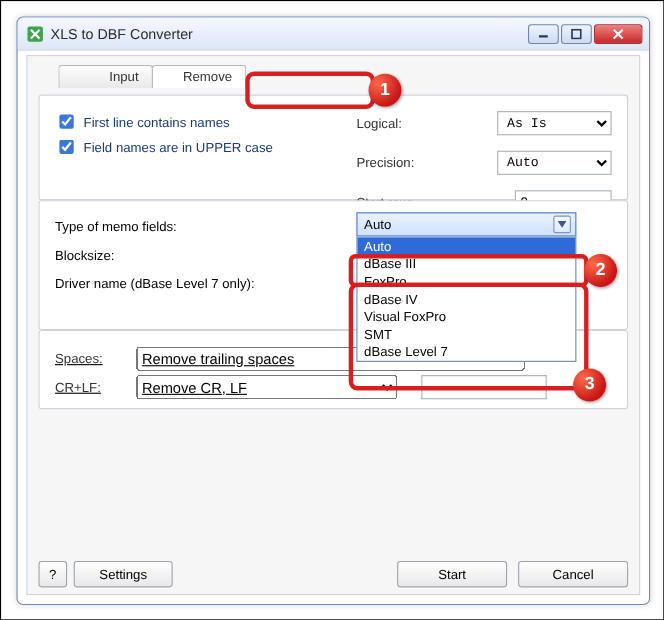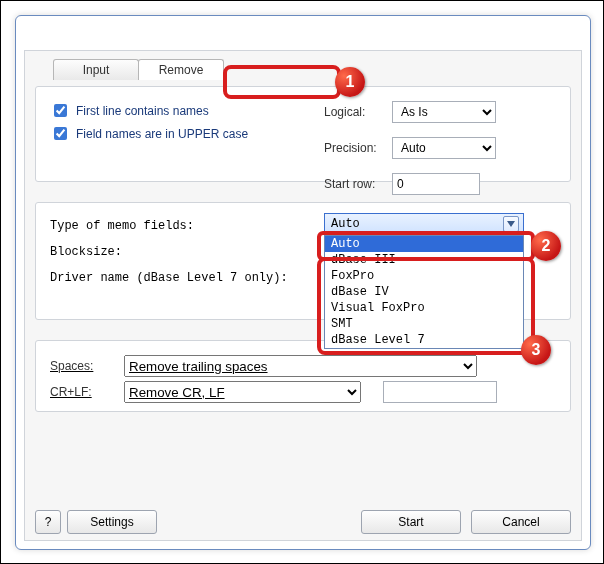--- a/index.html
+++ b/index.html
@@ -216,6 +216,32 @@
 <body>
 
 <div class="window">
+  <div class="titlebar">
+    <span class="app-icon">
+      <svg width="16" height="16" viewBox="0 0 16 16">
+          <rect x="1" y="1" width="14" height="14" rx="2" fill="#3fa34d"></rect>
+          <path d="M4 4 L12 12 M12 4 L4 12" stroke="#fff" stroke-width="2"></path>
+        </svg>
+    </span>
+    <span class="title">XLS to DBF Converter</span>
+    <div class="win-btns">
+      <div class="win-btn">
+        <svg width="10" height="10">
+            <line x1="1" y1="7" x2="9" y2="7" stroke="#2a3a55" stroke-width="2"></line>
+          </svg>
+      </div>
+      <div class="win-btn">
+        <svg width="10" height="10">
+            <rect x="1" y="1" width="8" height="8" fill="none" stroke="#2a3a55" stroke-width="1.5"></rect>
+          </svg>
+      </div>
+      <div class="win-btn close">
+        <svg width="12" height="12">
+            <path d="M2 2 L10 10 M10 2 L2 10" stroke="#fff" stroke-width="2"></path>
+          </svg>
+      </div>
+    </div>
+  </div>
 
   <div class="client">
 

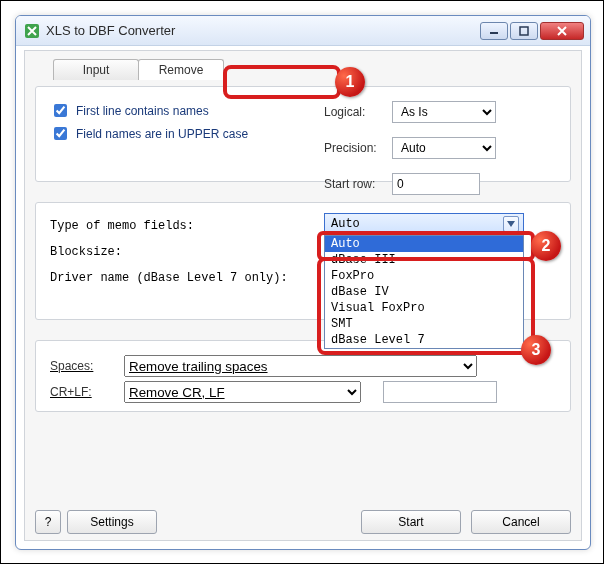--- a/index.html
+++ b/index.html
@@ -74,7 +74,7 @@
   .tab {
     min-width: 86px;
     padding: 3px 12px;
-    text-align: center;
+    text-align: right;
     background: linear-gradient(#fdfdfd,#e9e9e9);
     border: 1px solid #b6b6b6;
     border-bottom: none;

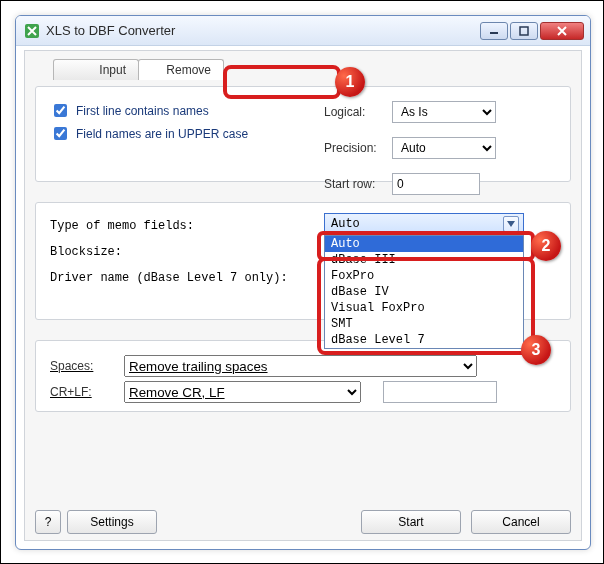--- a/index.html
+++ b/index.html
@@ -95,7 +95,7 @@
     border: 1px solid #d0d4da;
     border-radius: 3px;
     padding: 10px 14px;
-    margin-bottom: 20px;
+    margin-bottom: 0;
     position: relative;
   }
   .row { display: flex; align-items: center; margin: 4px 0; }

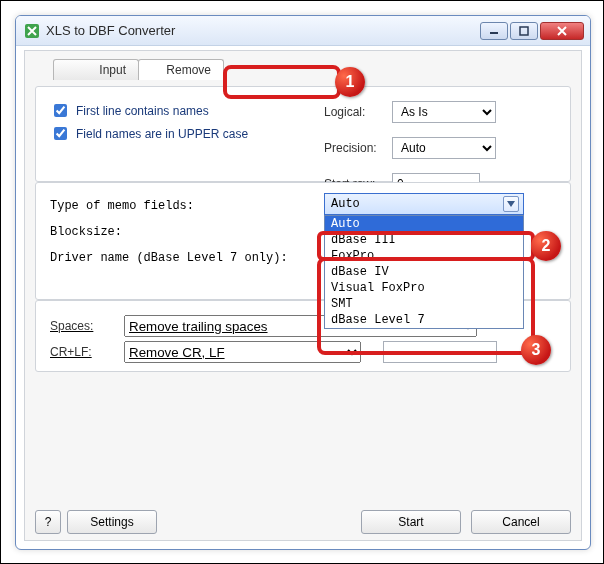--- a/index.html
+++ b/index.html
@@ -117,7 +117,7 @@
     left: 288px; top: 10px; right: 14px;
     display: flex; flex-direction: column; gap: 6px;
   }
-  .top-right .row { justify-content: flex-start; }
+  .top-right .row { justify-content: space-between; }
   .memo-select-wrap {
     position: absolute;
     left: 288px; top: 10px;

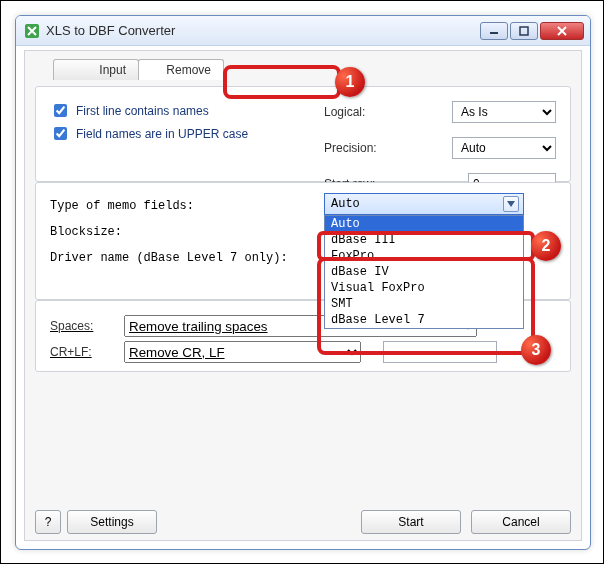--- a/index.html
+++ b/index.html
@@ -106,7 +106,7 @@
     height: 22px;
     border: 1px solid #a8aeb8;
     background: #fff;
-    font-family: Liberation Sans, sans-serif;
+    font-family: Liberation Mono, monospace;
     font-size: 12px;
     padding: 1px 4px;
   }

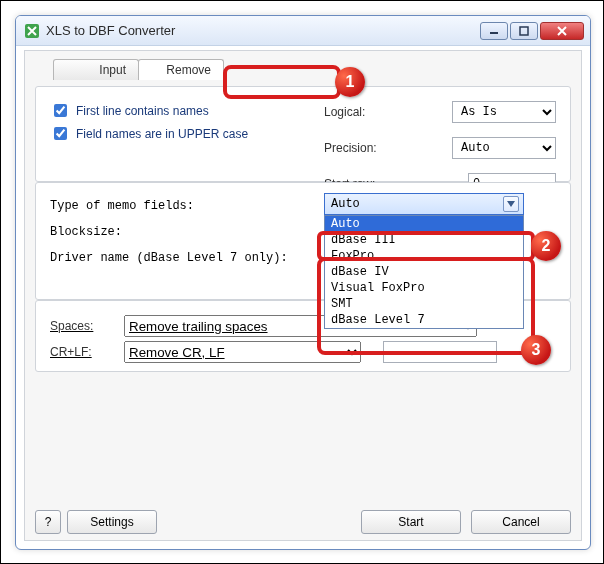--- a/index.html
+++ b/index.html
@@ -284,7 +284,7 @@
       </div>
     </div>
 
-    <div class="panel memo-panel" style="height:118px;font-family:Liberation Mono, monospace;">
+    <div class="panel memo-panel" style="height:118px;">
       <div class="static-row">
         <span class="lbl wide">Type of memo fields:</span>
       </div>

